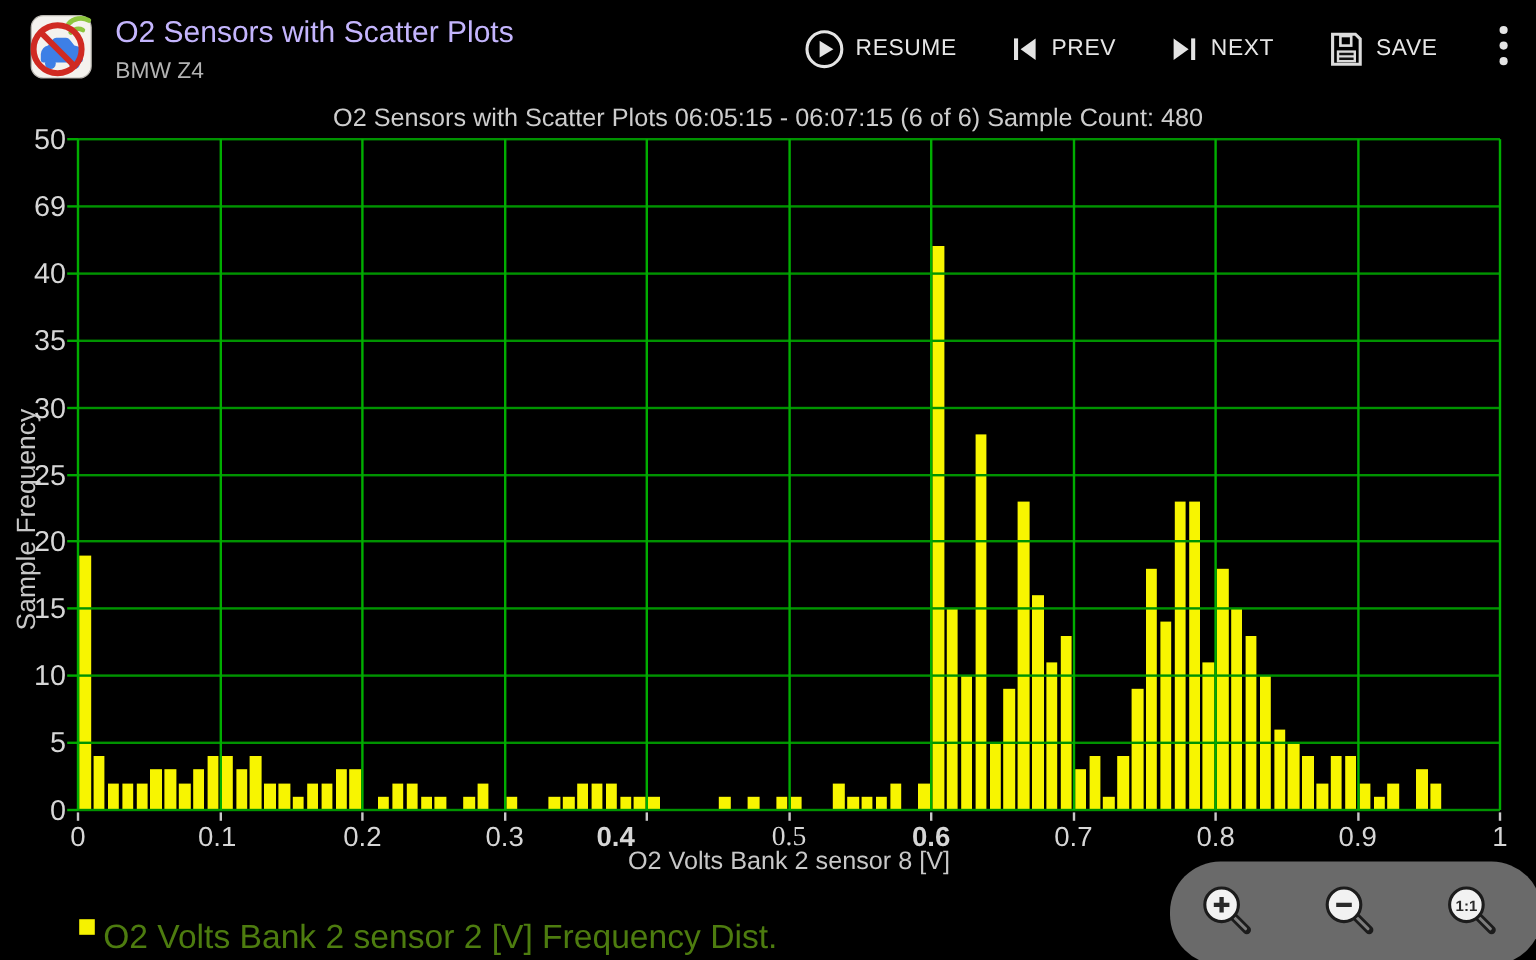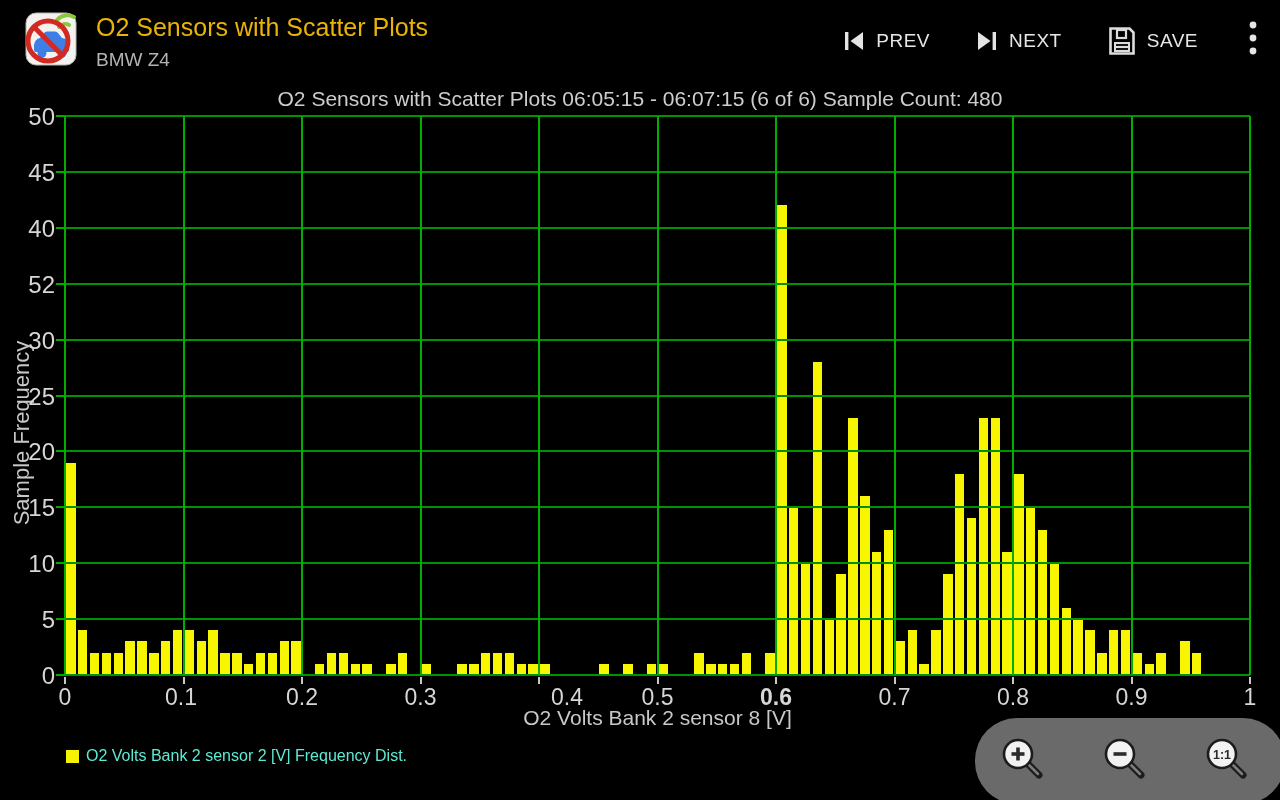--- a/index.html
+++ b/index.html
@@ -14,7 +14,7 @@
   
   .topbar{position:absolute;left:0;top:0;width:1280px;height:82px;background:#000;}
   .app-icon{position:absolute;left:25px;top:11px;width:52px;height:56px;cursor:pointer;}
-  .app-title{position:absolute;left:96px;top:13px;font-size:25px;color:#eab308;white-space:nowrap;}
+  .app-title{position:absolute;left:96px;top:13px;font-size:25px;color:#c4b5fd;white-space:nowrap;}
   .app-sub{position:absolute;left:96px;top:49px;font-size:19px;color:#b3b3b3;white-space:nowrap;}
   .actions{position:absolute;right:16px;top:0;height:82px;display:flex;align-items:center;gap:44px;}
   .action-btn{display:flex;align-items:center;gap:9px;color:#e6e6e6;font-size:19px;letter-spacing:.5px;cursor:pointer;white-space:nowrap;}

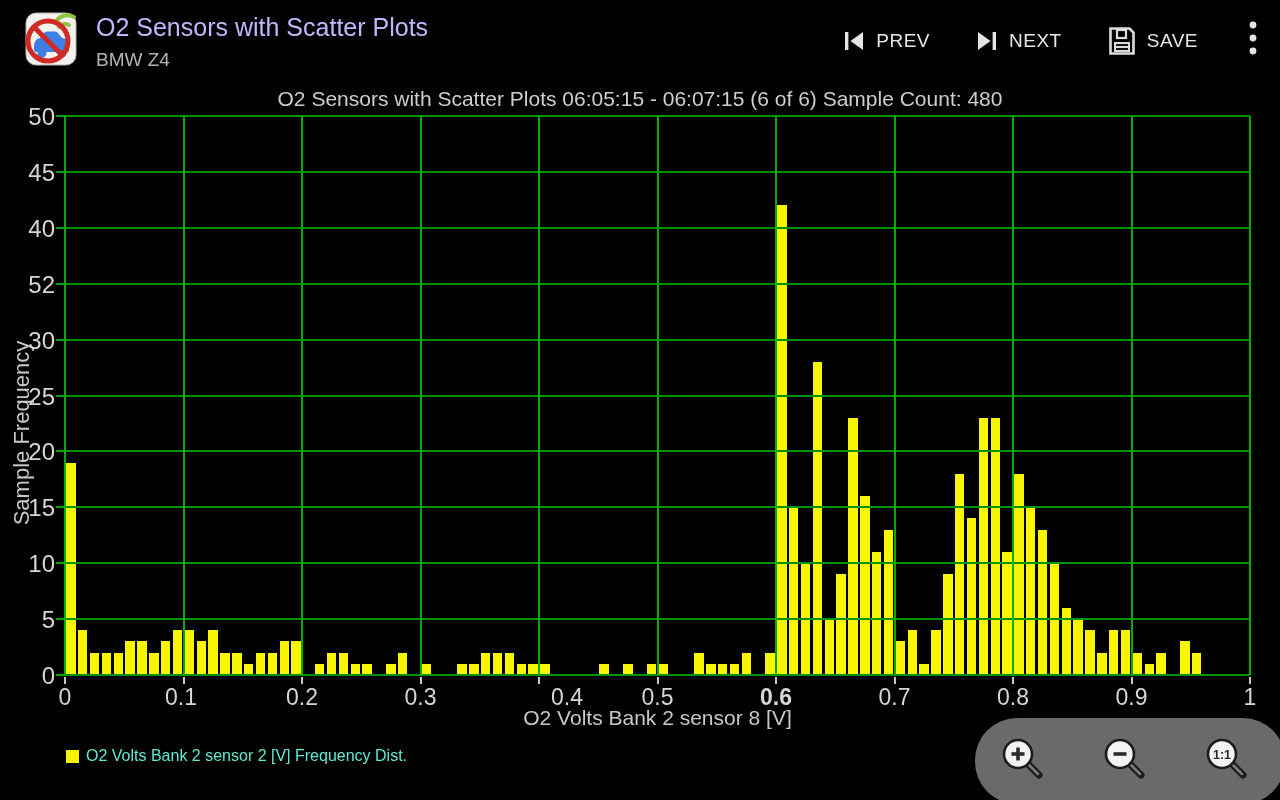--- a/index.html
+++ b/index.html
@@ -70,6 +70,13 @@
   <div class="app-sub">BMW Z4</div>
 
   <div class="actions">
+    <div class="action-btn">
+      <svg width="34" height="34" viewBox="0 0 34 34">
+        <circle cx="17" cy="17" r="14.5" fill="none" stroke="#e4e4e4" stroke-width="2.6"></circle>
+        <polygon points="13,10 24.5,17 13,24" fill="#e4e4e4"></polygon>
+      </svg>
+      <span>RESUME</span>
+    </div>
     <div class="action-btn">
       <svg width="26" height="26" viewBox="0 0 26 26">
         <rect x="4" y="4" width="3.4" height="18" fill="#e4e4e4"></rect>

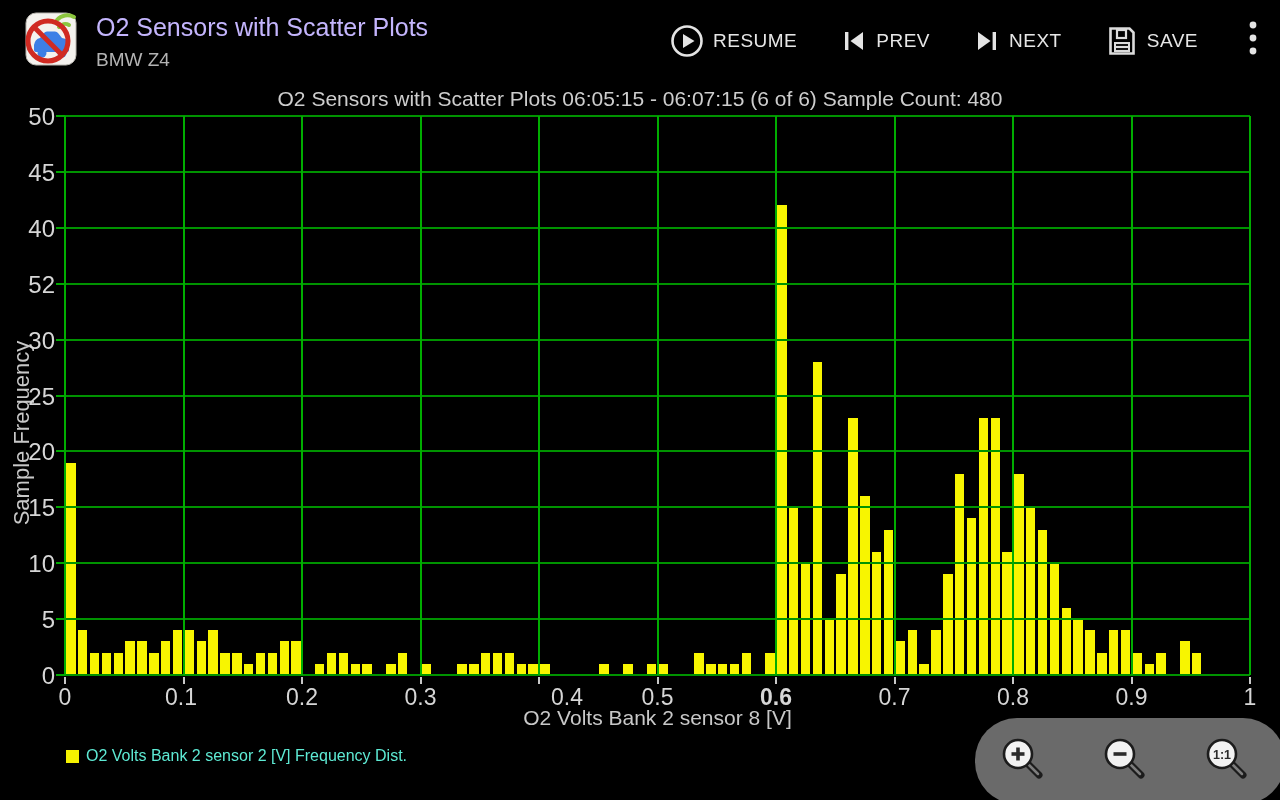--- a/index.html
+++ b/index.html
@@ -240,7 +240,7 @@
     <div class="y-tick" style="top: 226.8px;"></div>
     <div class="y-tick-label" style="top: 214.8px;">40</div>
     <div class="y-tick" style="top: 170.9px;"></div>
-    <div class="y-tick-label" style="top: 158.9px;">45</div>
+    <div class="y-tick-label" style="top: 158.9px;">69</div>
     <div class="y-tick" style="top: 115px;"></div>
     <div class="y-tick-label" style="top: 103px;">50</div>
     <div class="x-tick" style="left: 64px;"></div>

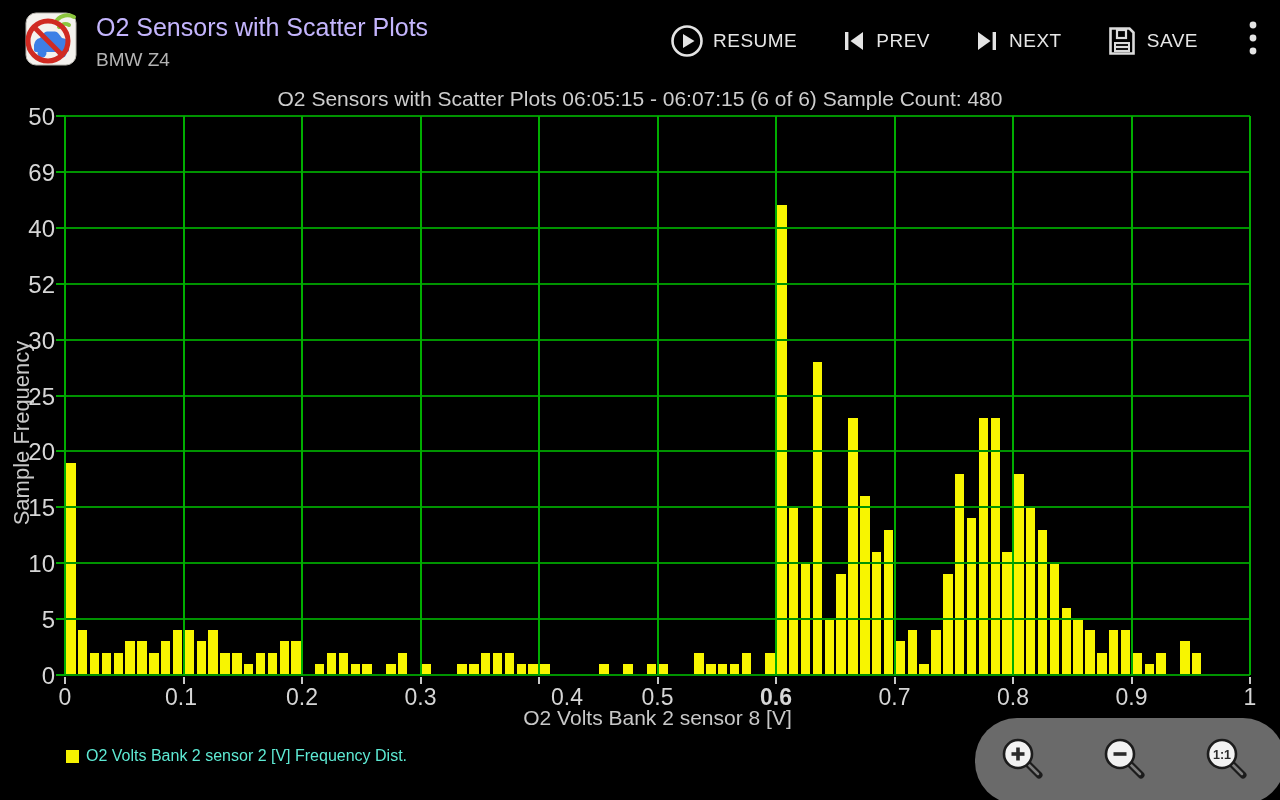--- a/index.html
+++ b/index.html
@@ -236,7 +236,7 @@
     <div class="y-tick" style="top: 338.6px;"></div>
     <div class="y-tick-label" style="top: 326.6px;">30</div>
     <div class="y-tick" style="top: 282.7px;"></div>
-    <div class="y-tick-label" style="top: 270.7px;">52</div>
+    <div class="y-tick-label" style="top: 270.7px;">35</div>
     <div class="y-tick" style="top: 226.8px;"></div>
     <div class="y-tick-label" style="top: 214.8px;">40</div>
     <div class="y-tick" style="top: 170.9px;"></div>

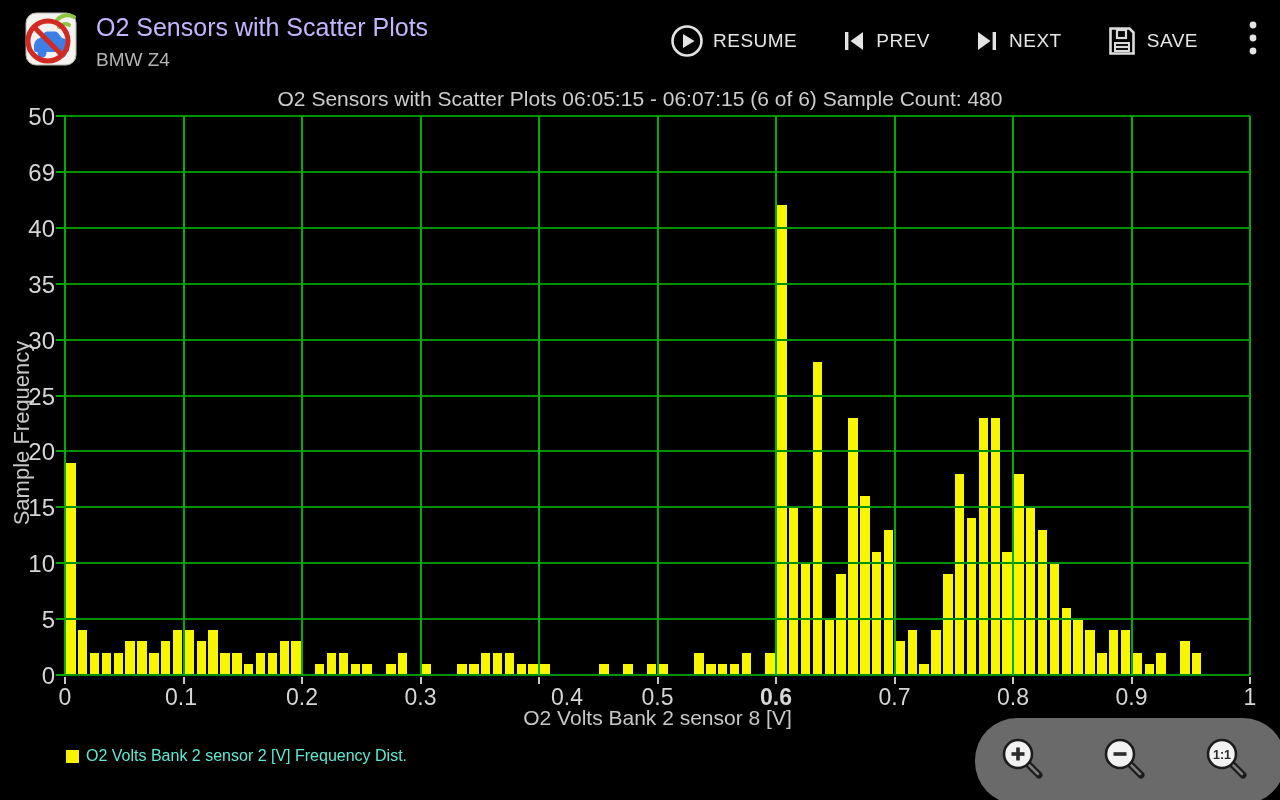--- a/index.html
+++ b/index.html
@@ -252,7 +252,7 @@
     <div class="x-tick" style="left: 419.5px;"></div>
     <div class="x-tick-label" style="left: 385.5px;">0.3</div>
     <div class="x-tick" style="left: 538px;"></div>
-    <div class="x-tick-label" style="left: 532px;">0.4</div>
+    <div class="x-tick-label" style="left: 478px; font-weight: bold;">0.4</div>
     <div class="x-tick" style="left: 656.5px;"></div>
     <div class="x-tick-label" style="left: 622.5px;">0.5</div>
     <div class="x-tick" style="left: 775px;"></div>

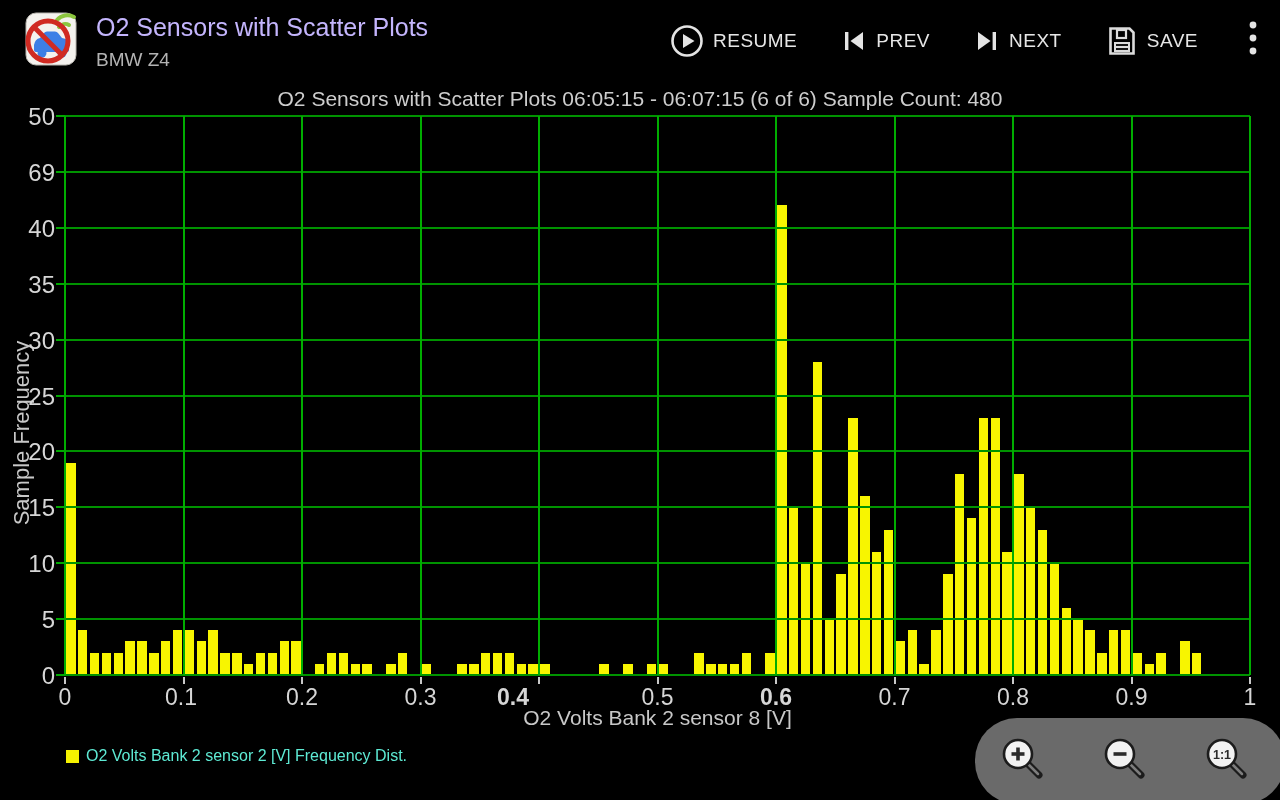--- a/index.html
+++ b/index.html
@@ -254,7 +254,7 @@
     <div class="x-tick" style="left: 538px;"></div>
     <div class="x-tick-label" style="left: 478px; font-weight: bold;">0.4</div>
     <div class="x-tick" style="left: 656.5px;"></div>
-    <div class="x-tick-label" style="left: 622.5px;">0.5</div>
+    <div class="x-tick-label" style="left: 622.5px; font-family: Liberation Serif, serif;">0.5</div>
     <div class="x-tick" style="left: 775px;"></div>
     <div class="x-tick-label" style="left: 741px; font-weight: bold;">0.6</div>
     <div class="x-tick" style="left: 893.5px;"></div>

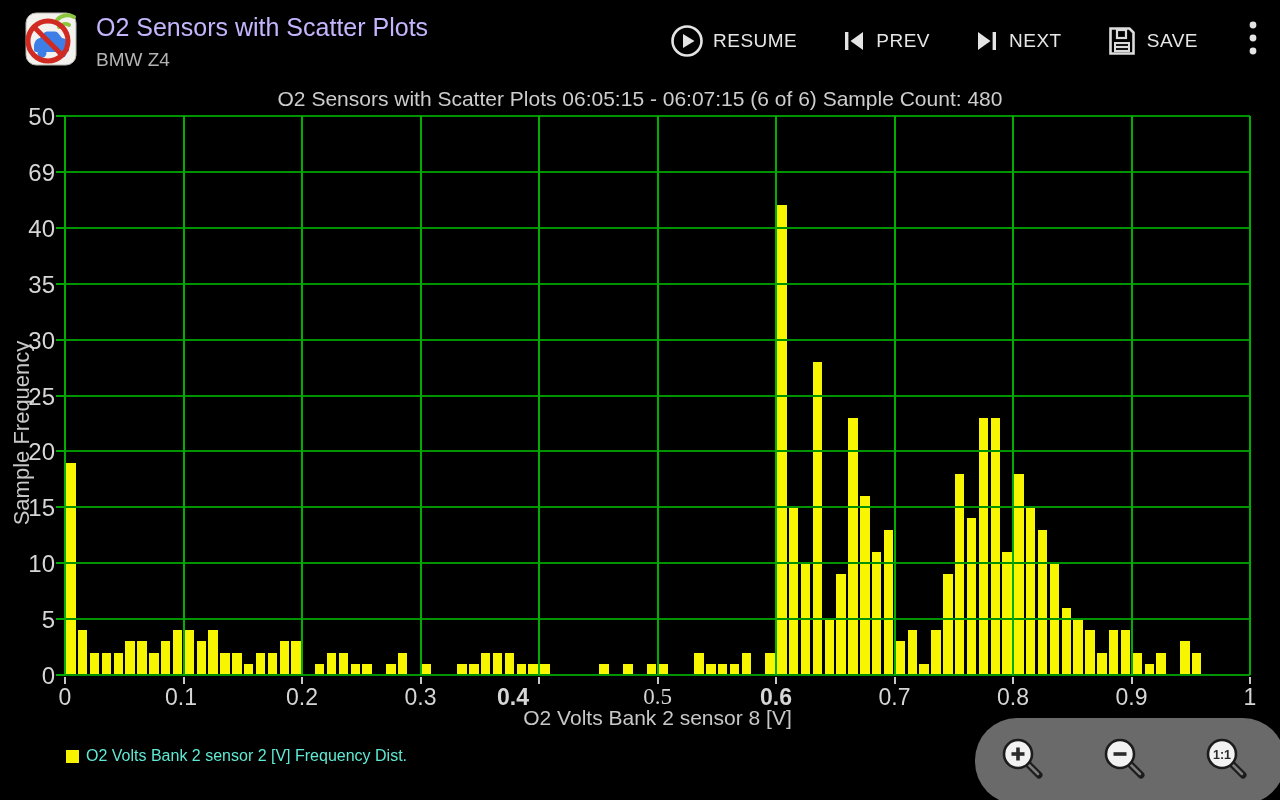--- a/index.html
+++ b/index.html
@@ -35,7 +35,7 @@
   
   .legend{position:absolute;left:66px;top:747px;display:flex;align-items:center;gap:7px;}
   .legend-swatch{width:13px;height:13px;background:#f6f200;display:inline-block;}
-  .legend-label{font-size:16px;color:#5eead4;white-space:nowrap;}
+  .legend-label{font-size:28px;color:#4d7c0f;white-space:nowrap;margin-top:18px;}
   
   .zoom-panel{position:absolute;left:975px;top:718px;width:310px;height:86px;background:#6a6a6a;border-radius:42px;}
   .zoom-btn{position:absolute;top:16px;width:48px;height:48px;cursor:pointer;}

